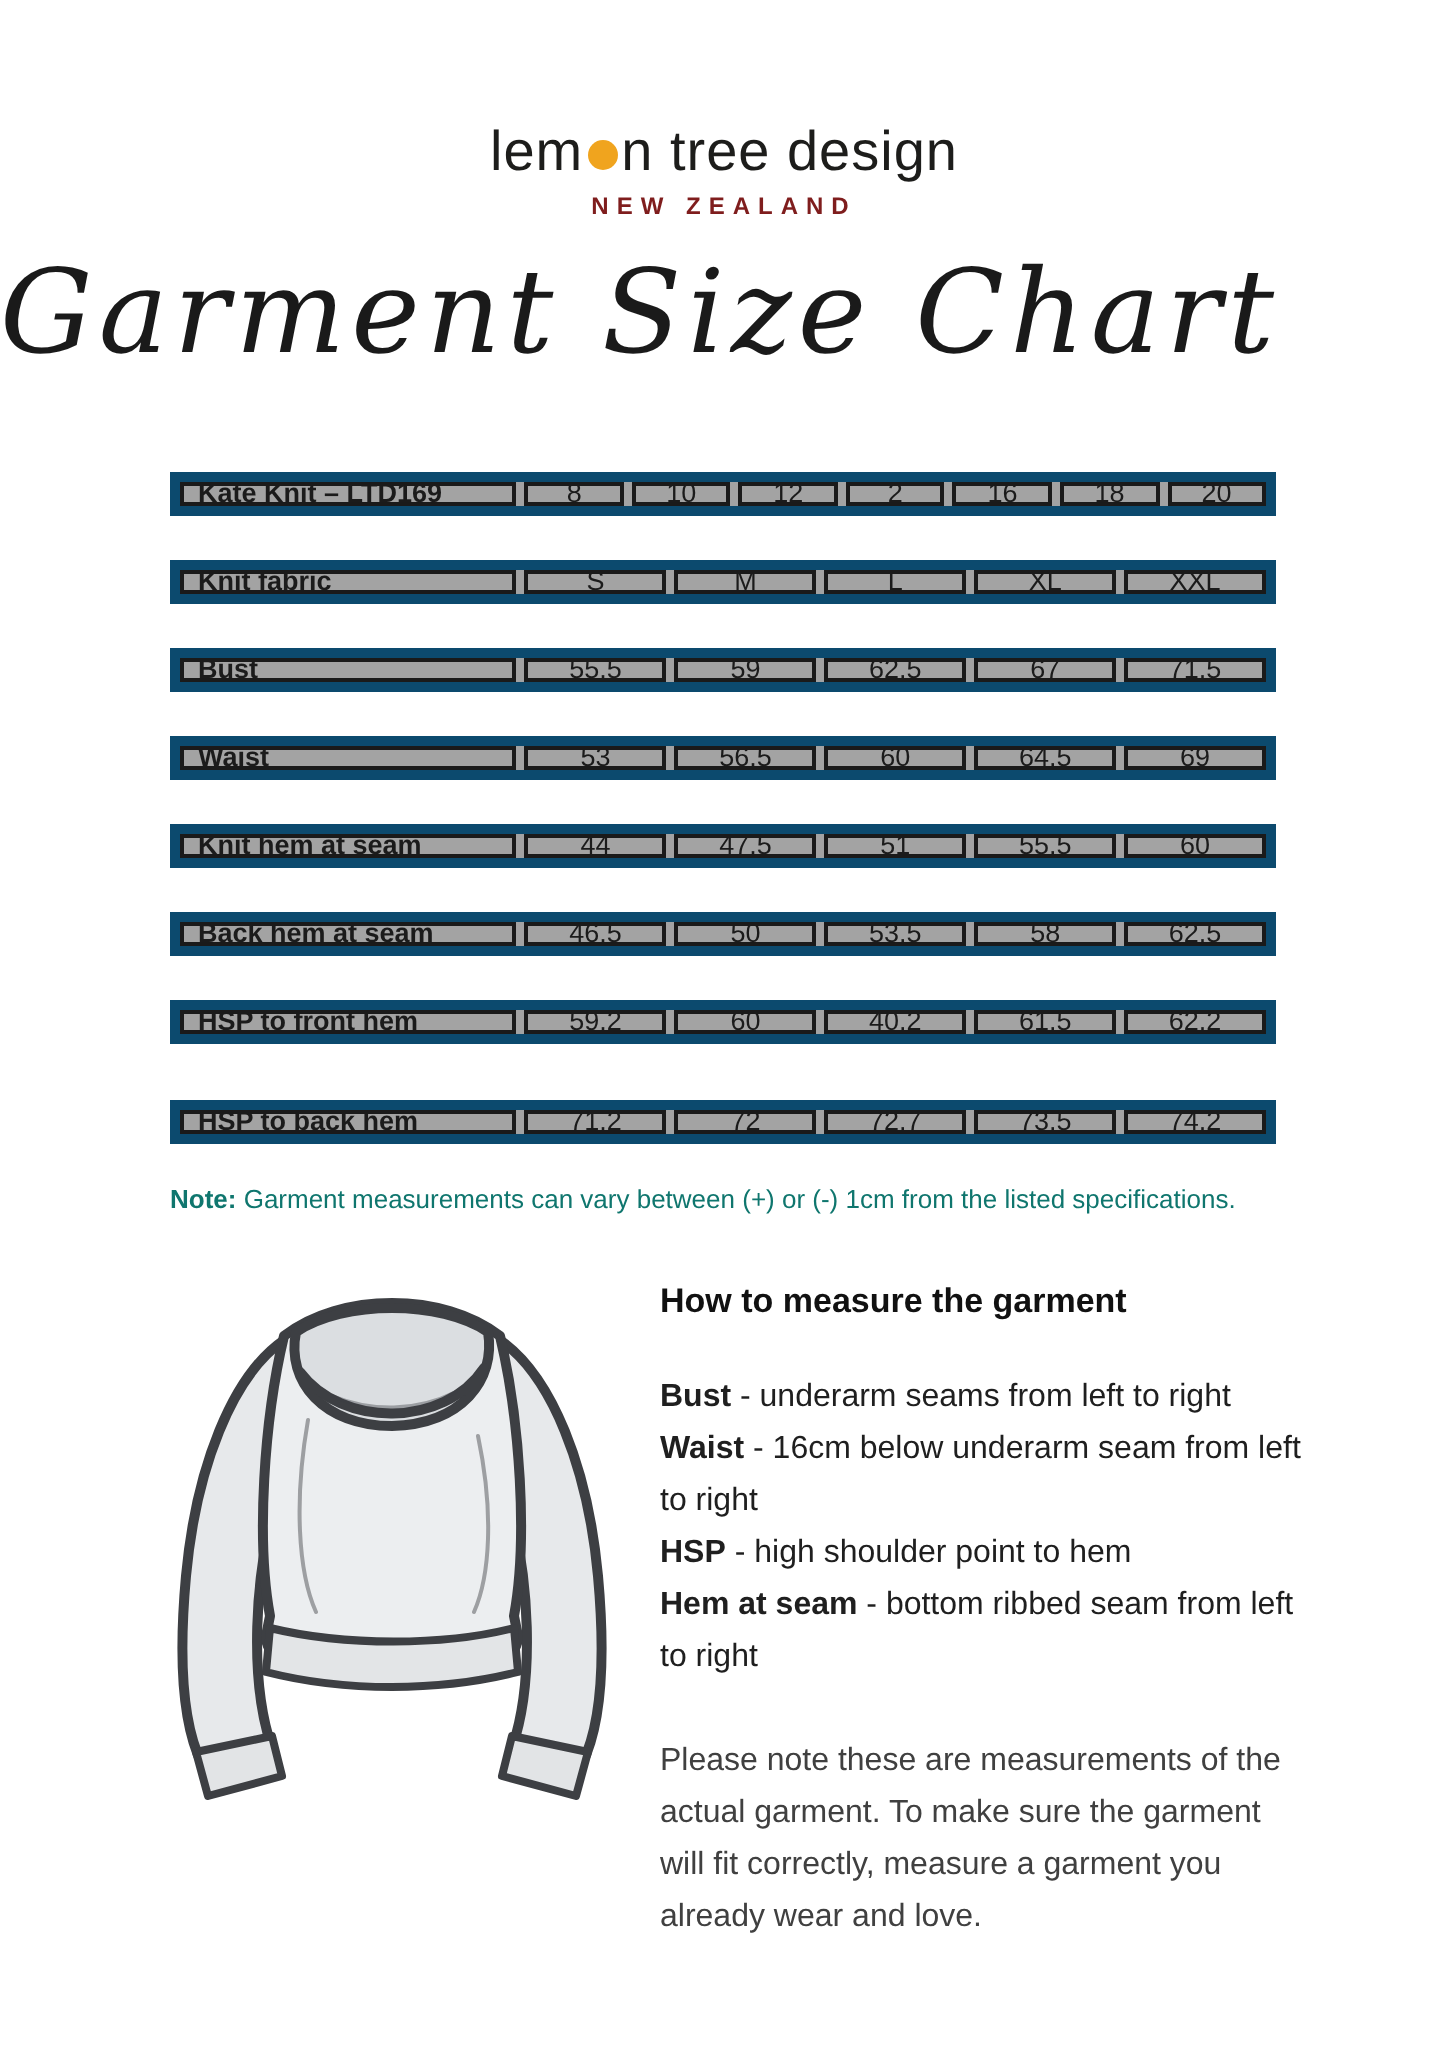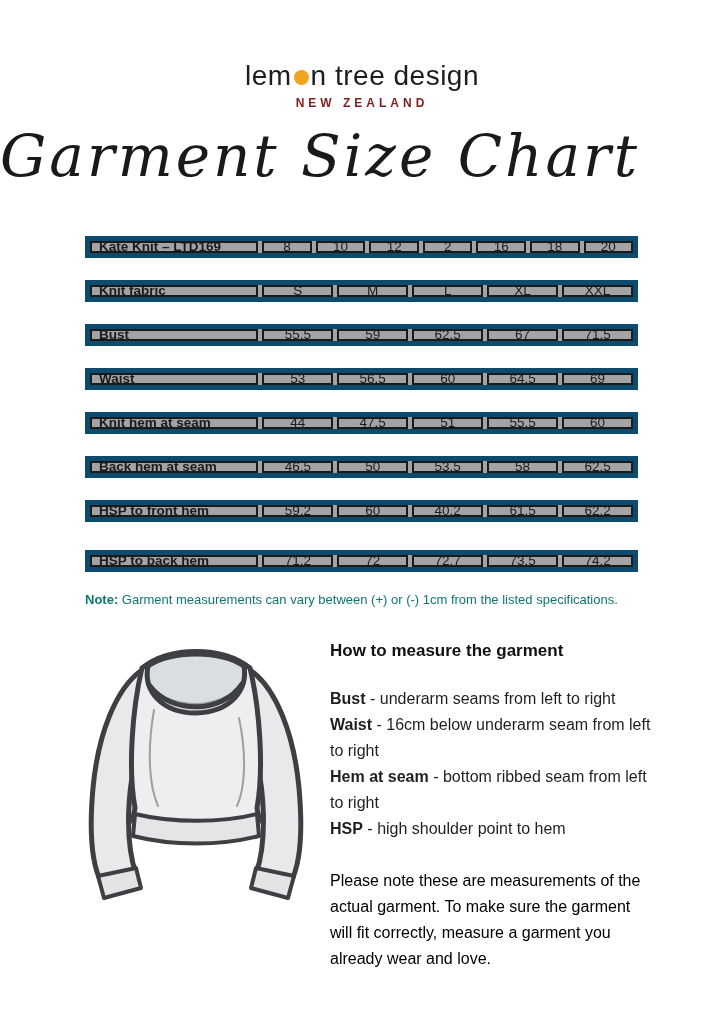--- a/index.html
+++ b/index.html
@@ -215,8 +215,8 @@
     <div class="guide-items">
         <div><span class="term">Bust</span><span> - underarm seams from left to right</span></div>
         <div><span class="term">Waist</span><span> - 16cm below underarm seam from left to right</span></div>
+        <div><span class="term">HSP</span><span> - high shoulder point to hem</span></div>
         <div><span class="term">Hem at seam</span><span> - bottom ribbed seam from left to right</span></div>
-        <div><span class="term">HSP</span><span> - high shoulder point to hem</span></div>
       </div>
     <div class="guide-paragraph">Please note these are measurements of the actual garment. To make sure the garment will fit correctly, measure a garment you already wear and love.</div>
   </div>

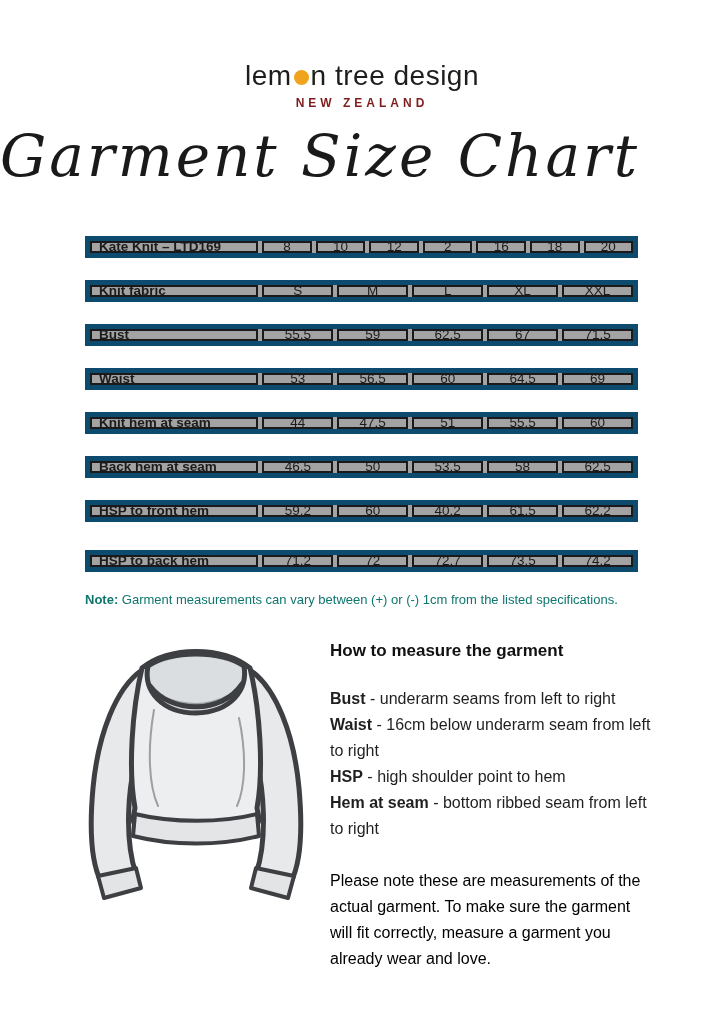--- a/index.html
+++ b/index.html
@@ -96,7 +96,7 @@
   .guide-heading { font-size: 17px; font-weight: bold; margin-bottom: 25px; color: #111111; }
   .guide-items { font-size: 16px; line-height: 26px; color: #1f1f1f; margin-top: 10px; }
   .guide-items .term { font-weight: bold; }
-  .guide-paragraph { margin-top: 26px; font-size: 16px; line-height: 26px; color: #000000; }
+  .guide-paragraph { margin-top: 26px; font-size: 16px; line-height: 26px; color: #404040; }
 </style>
 </head>
 <body>

